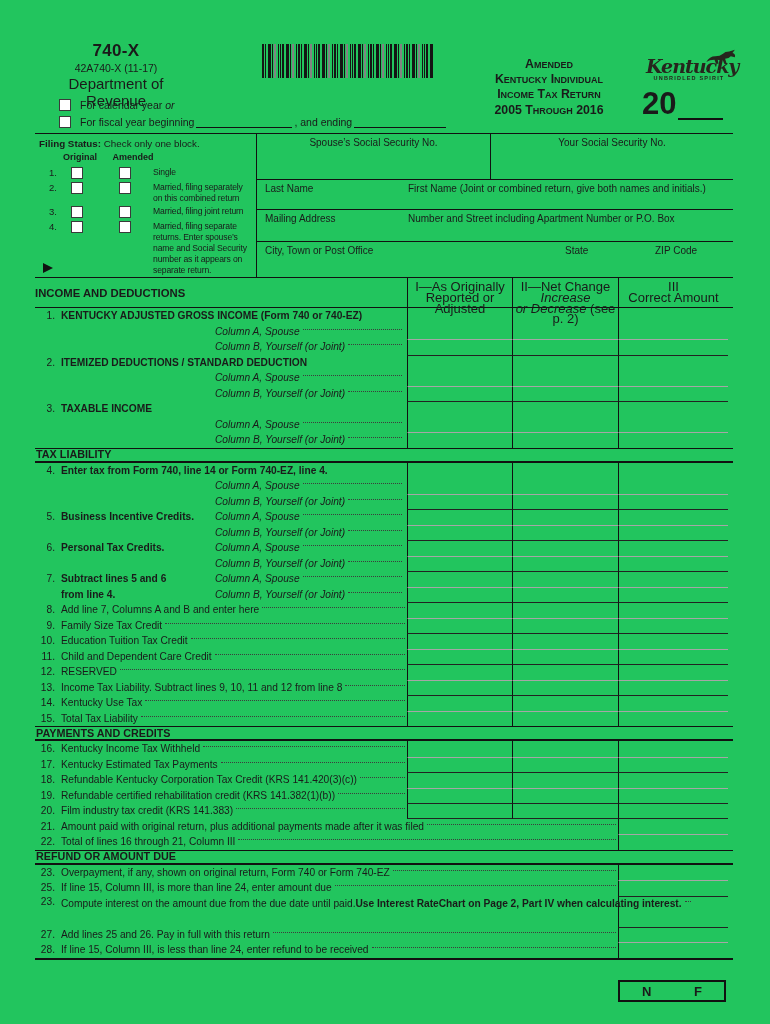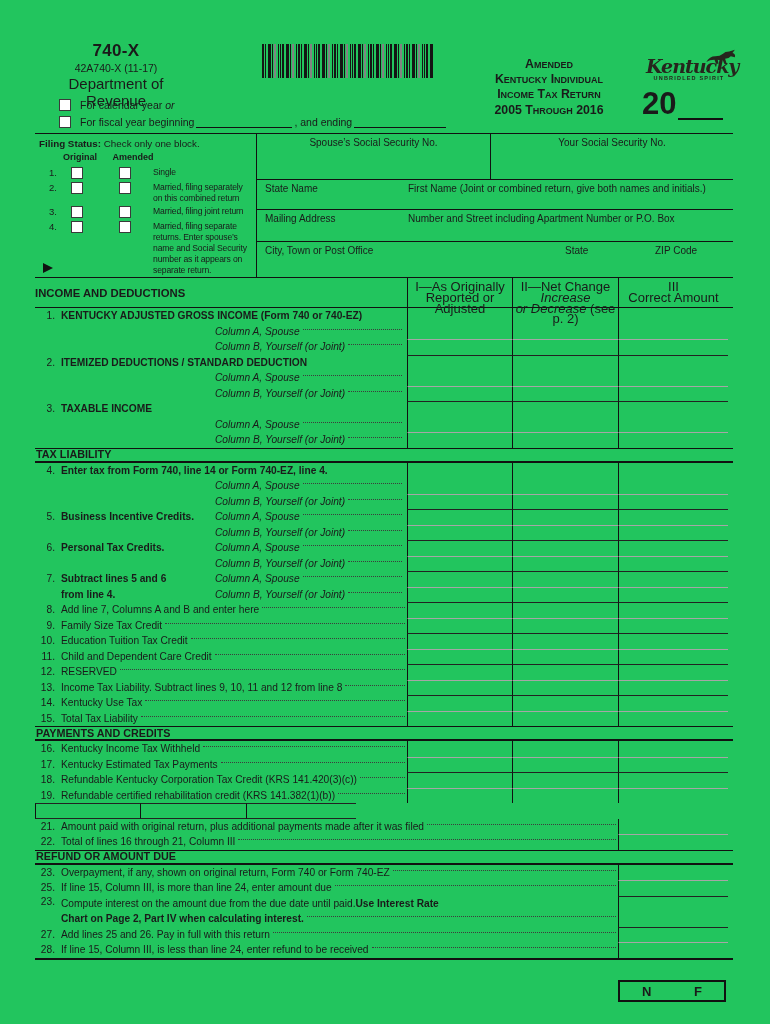--- a/index.html
+++ b/index.html
@@ -265,7 +265,7 @@
         </div>
       </div>
       <div class="id-row id-row2">
-        <span class="id-lbl" style="left:8px;">State Name</span>
+        <span class="id-lbl" style="left:8px;">Last Name</span>
         <span class="id-lbl" style="left:151px;">First Name (Joint or combined return, give both names and initials.)</span>
         <input class="fill" style="left: 6px; width: 140px; bottom: 1px; height: 13px;">
         <input class="fill" style="left: 151px; right: 6px; bottom: 1px; height: 13px;">

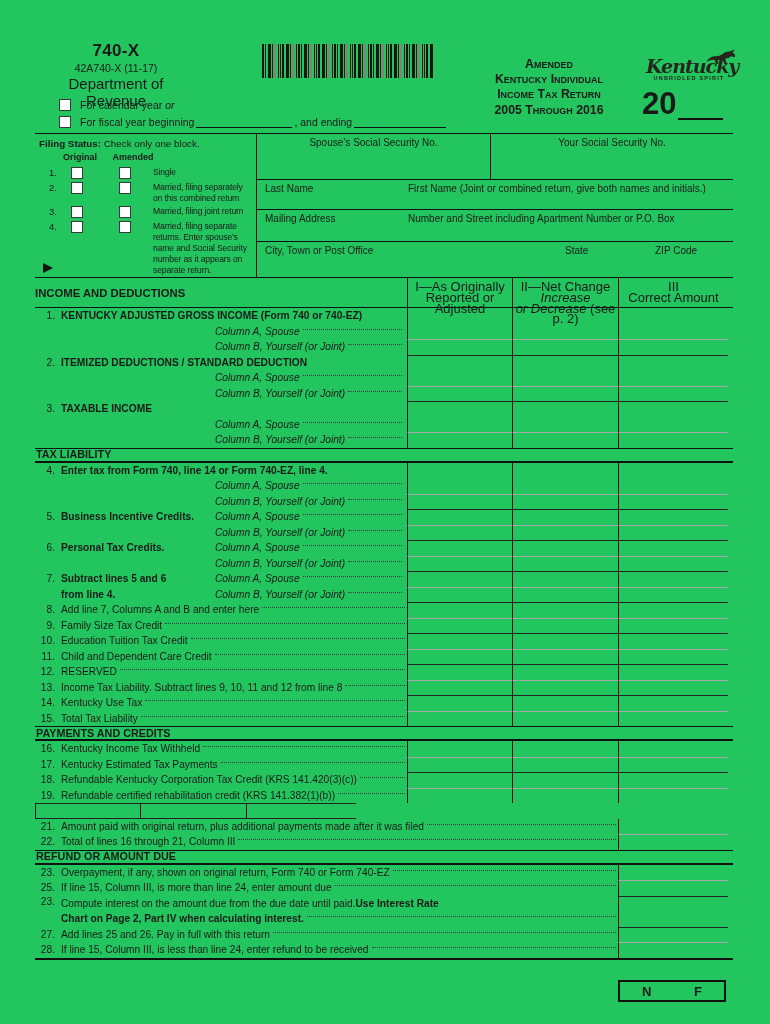--- a/index.html
+++ b/index.html
@@ -726,6 +726,12 @@
           </div>
         </div>
         <div class="trow">
+          <div class="tl w-grid3">
+            <span class="num">20.</span>
+            <span class="gap"></span>
+            <span class="txt">Film industry tax credit (KRS 141.383)</span>
+            <span class="leader"></span>
+          </div>
           <div class="cells cbB">
             <div class="cell cw1 tB"></div>
             <div class="cell cw2 tB"></div>

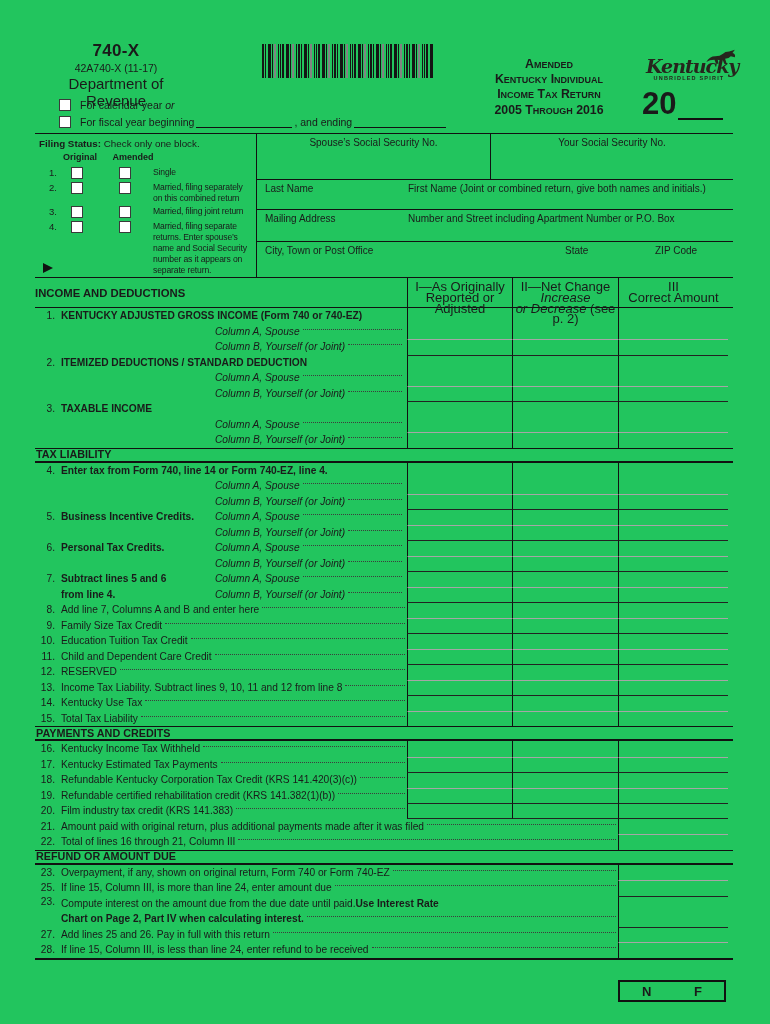--- a/index.html
+++ b/index.html
@@ -83,7 +83,7 @@
   .btxt { font-weight:bold; }
   .sub { position:absolute; left:180px; right:3px; top:0; bottom:0; display:flex; align-items:center;font-style:italic; }
   .leader { flex:1; min-width:6px; border-bottom:1.3px dotted #3c3c3c; margin:0 2px 4px 3px; }
-  .two { flex:1; display:flex; flex-direction:column;justify-content:flex-end; }
+  .two { flex:1; display:flex; flex-direction:row;justify-content:flex-end; }
   .lline { display:flex; align-items:center; height:15.5px; white-space:nowrap; }
   .cells { display:flex; flex:none; }
   .cell { border-left:1px solid #111; }

